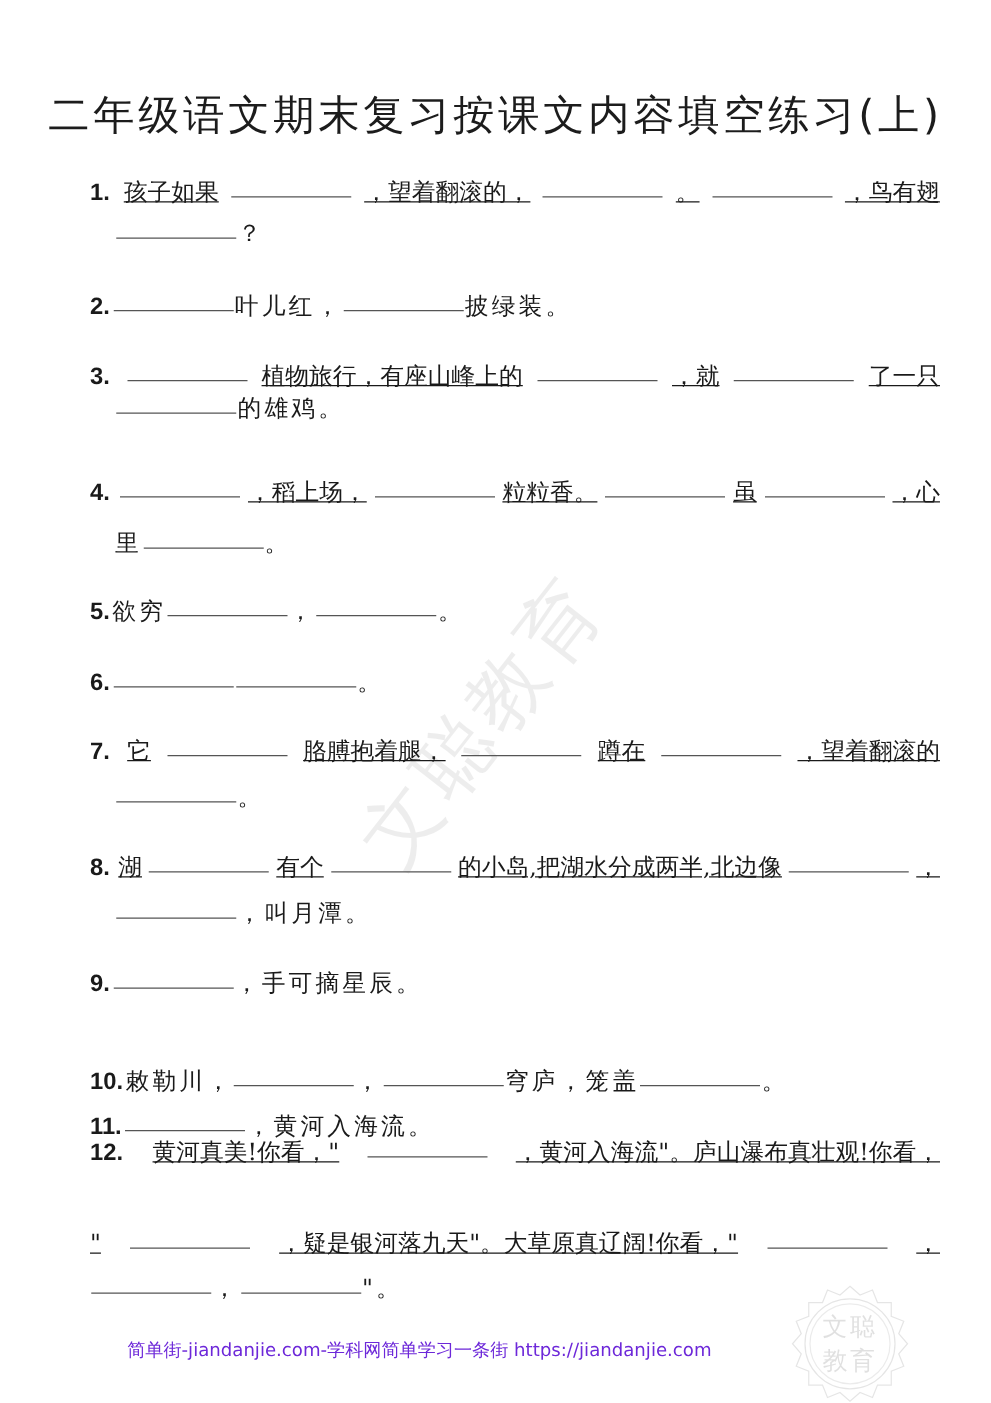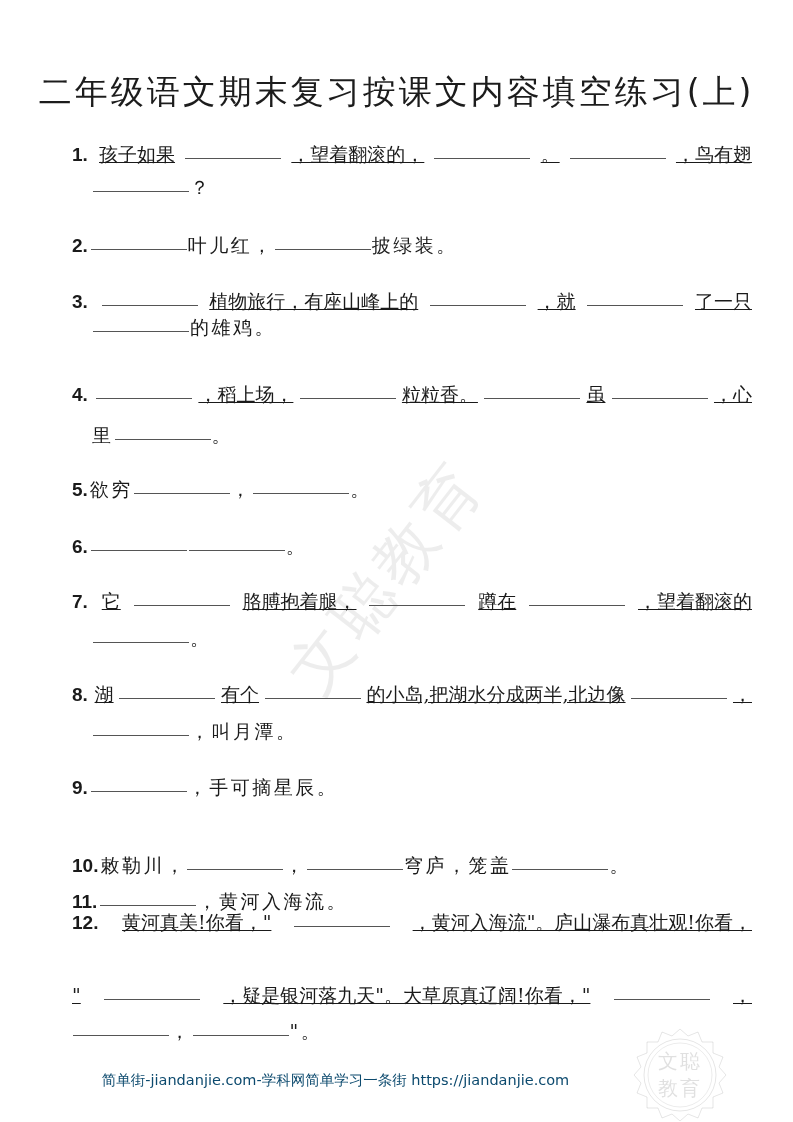--- a/index.html
+++ b/index.html
@@ -19,7 +19,7 @@
            height: 1px; vertical-align: baseline; margin: 0 1px; position: relative; top: -2px; }
   .seg { display: inline; }
   .footer { position: absolute; left: 0; width: 671px; top: 1071px; text-align: center;
-            font-family: "DejaVu Sans", "Liberation Sans", sans-serif; font-size: 14.5px; color: #0c4a6e; }
+            font-family: "DejaVu Sans", "Liberation Sans", sans-serif; font-size: 14.5px; color: #6d28d9; }
   .wm { position: absolute; left: 250px; top: 535px; font-size: 62px; color: rgba(0,0,0,0.07);
         transform: rotate(-52deg); transform-origin: center; white-space: nowrap; letter-spacing: 6px;
         font-family: "DejaVu Serif", serif; pointer-events: none; }

